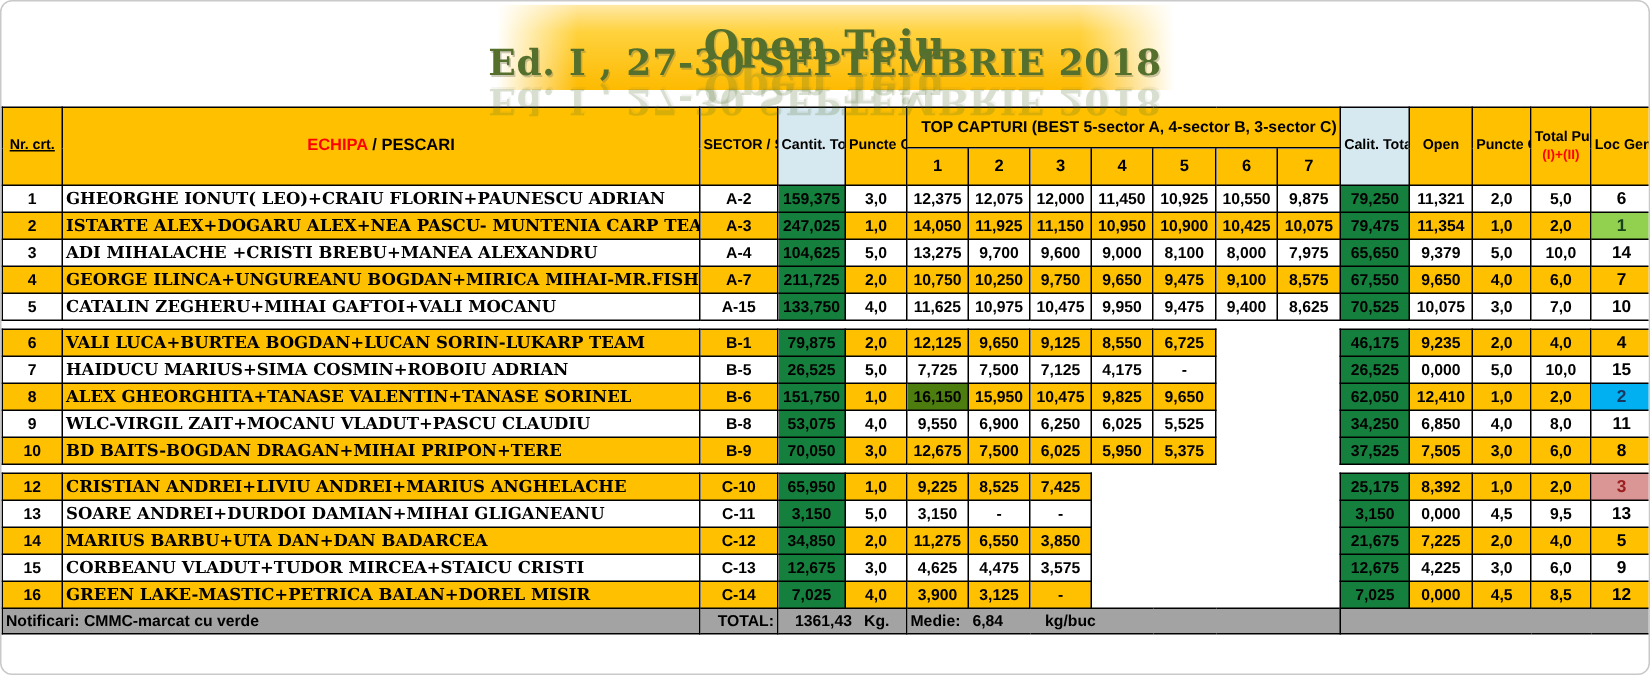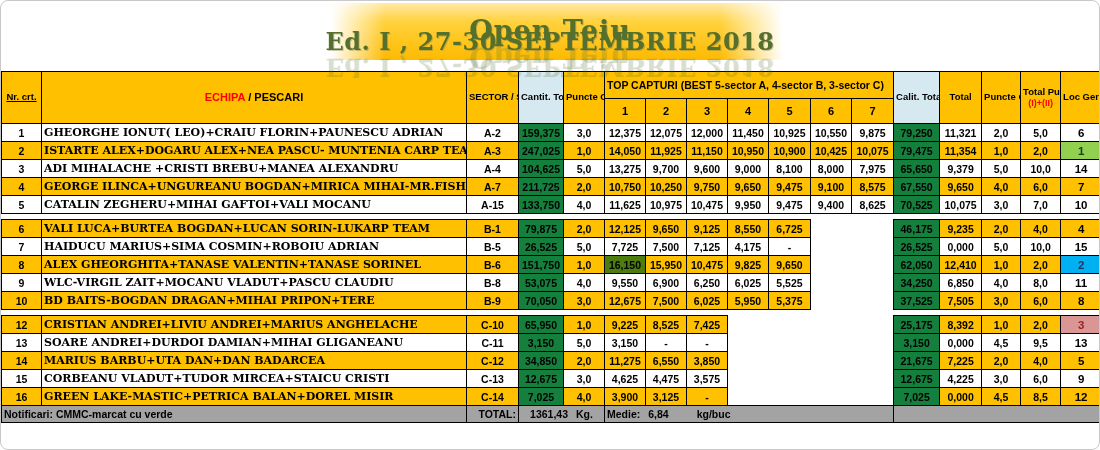--- a/index.html
+++ b/index.html
@@ -30,7 +30,7 @@
     text-align:center; vertical-align:middle; white-space:normal; line-height:1.15; }
   thead tr.hr1 { height:27px; } thead tr.hr2 { height:25px; }
   th.h-echipa { font-size:11px; }
-  th.h-top { font-size:10.5px; text-align:left; }
+  th.h-top { font-size:10.5px; text-align:right; }
   th.h-num { font-size:11px; }
   .red { color:#FF0000; }
   .prewrap { white-space:pre-line;text-decoration:underline; }

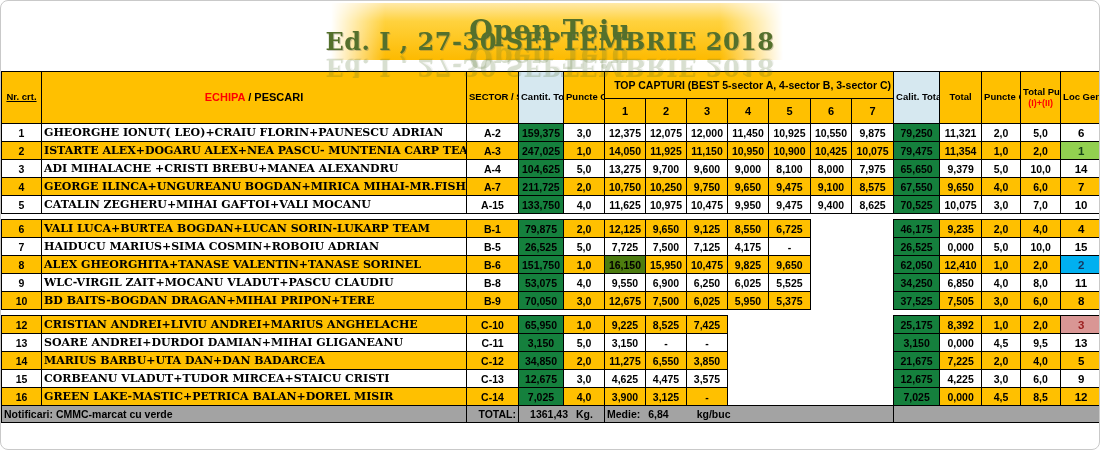--- a/index.html
+++ b/index.html
@@ -104,7 +104,7 @@
         <th rowspan="2"><span>Puncte Cantit.</span> </th>
         <th colspan="7" class="h-top">TOP CAPTURI (BEST 5-sector A, 4-sector B, 3-sector C)</th>
         <th rowspan="2" style="background:#D6E8F0">Calit. Total Kg</th>
-        <th rowspan="2">Total</th>
+        <th rowspan="2">Open</th>
         <th rowspan="2"><span>Puncte Calit.</span> </th>
         <th rowspan="2"><span>Total Puncte</span><span class="red subline">(I)+(II)</span></th>
         <th rowspan="2">Loc Gen.</th>

